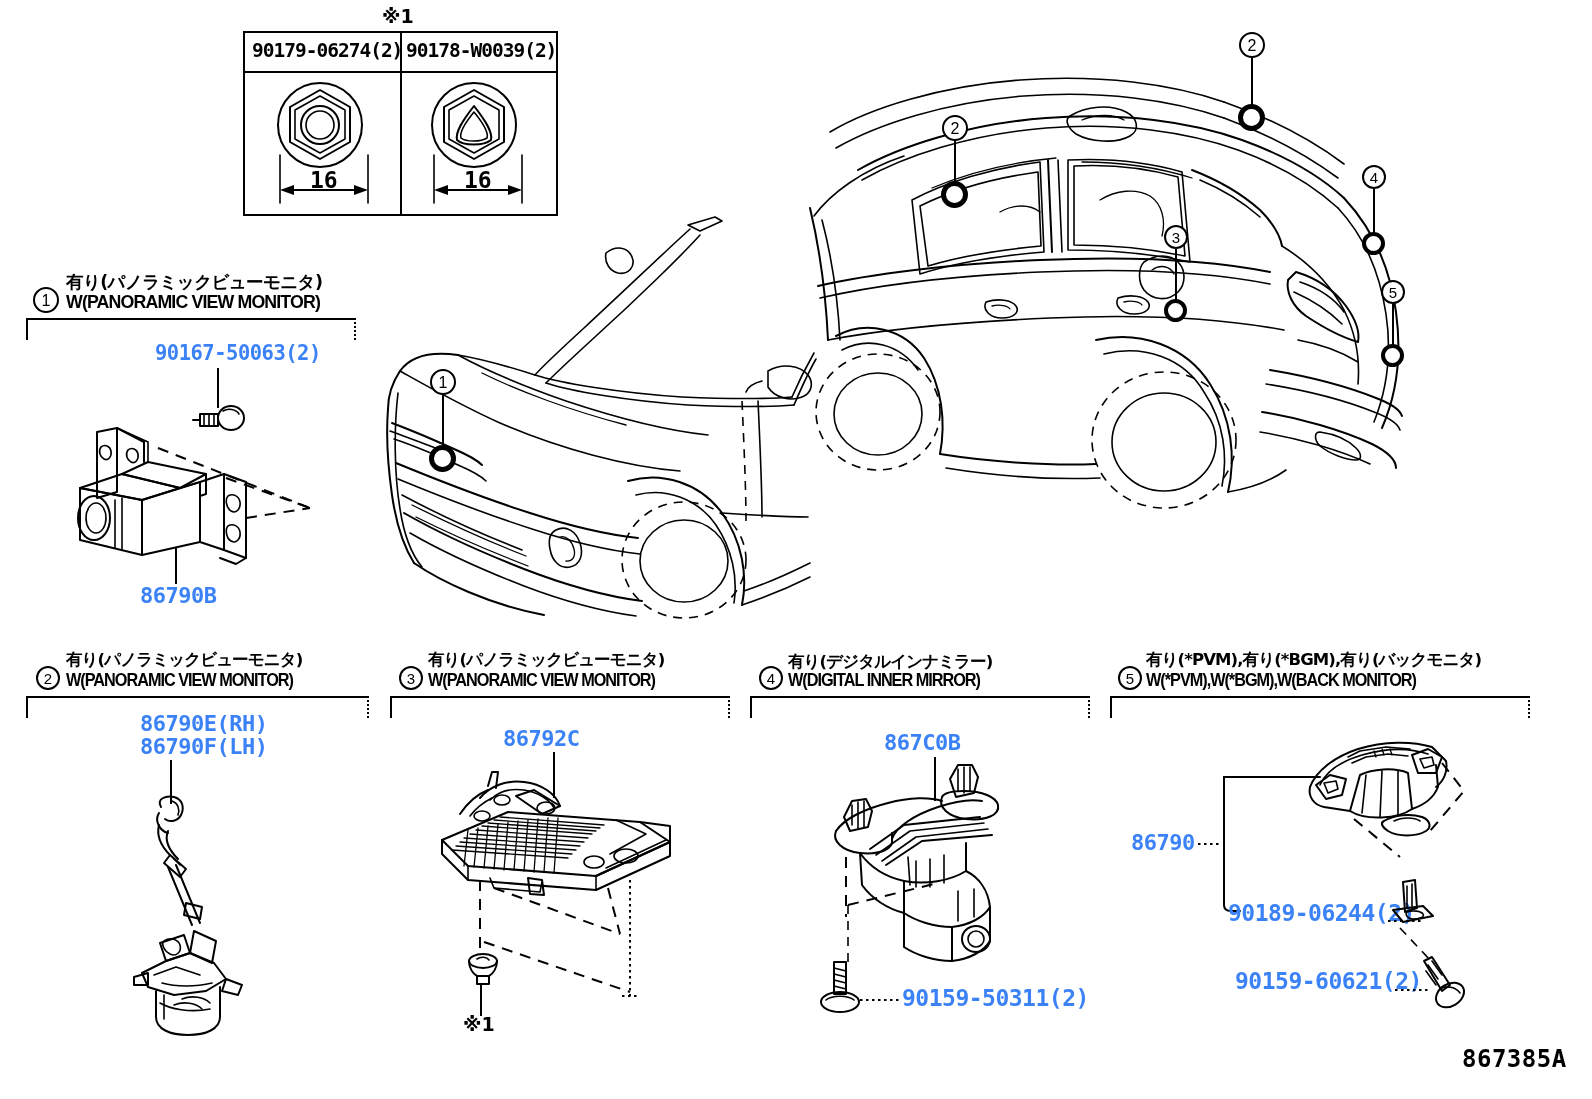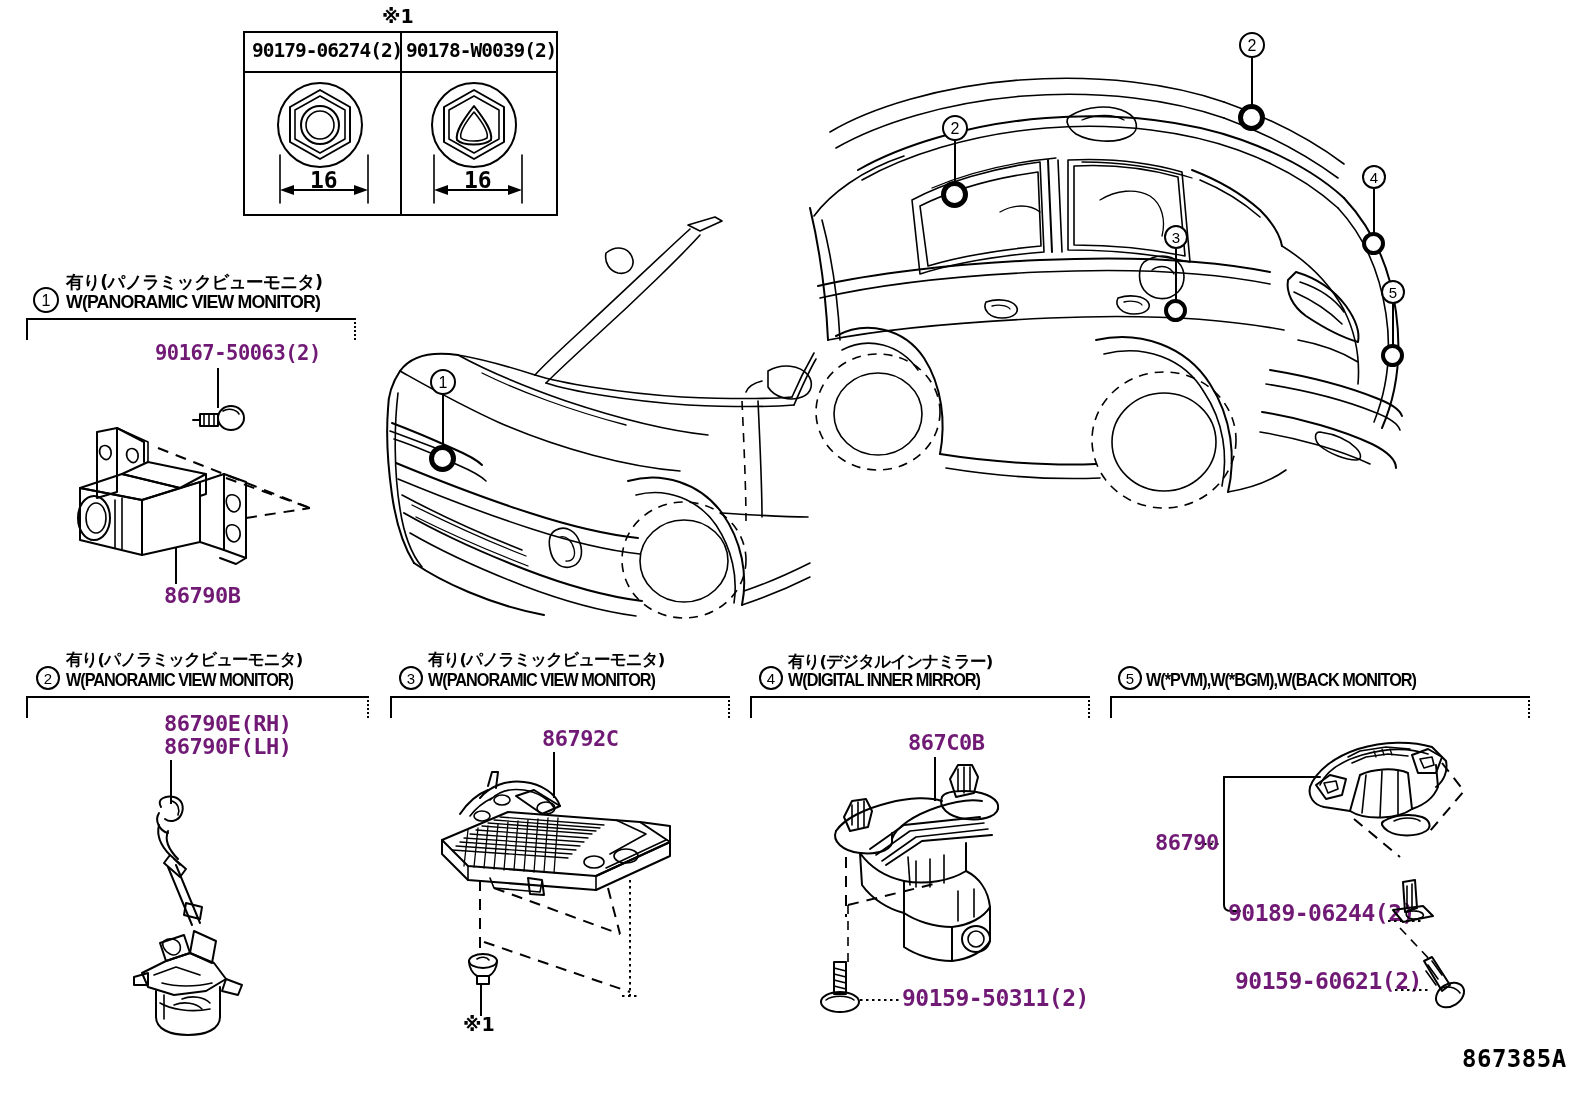--- a/index.html
+++ b/index.html
@@ -24,7 +24,7 @@
   .partno {
     font-family: "DejaVu Sans Mono", monospace;
     font-weight: bold;
-    color: #701a75;
+    color: #3b82f6;
     white-space: nowrap;
     letter-spacing: -0.5px;
   }

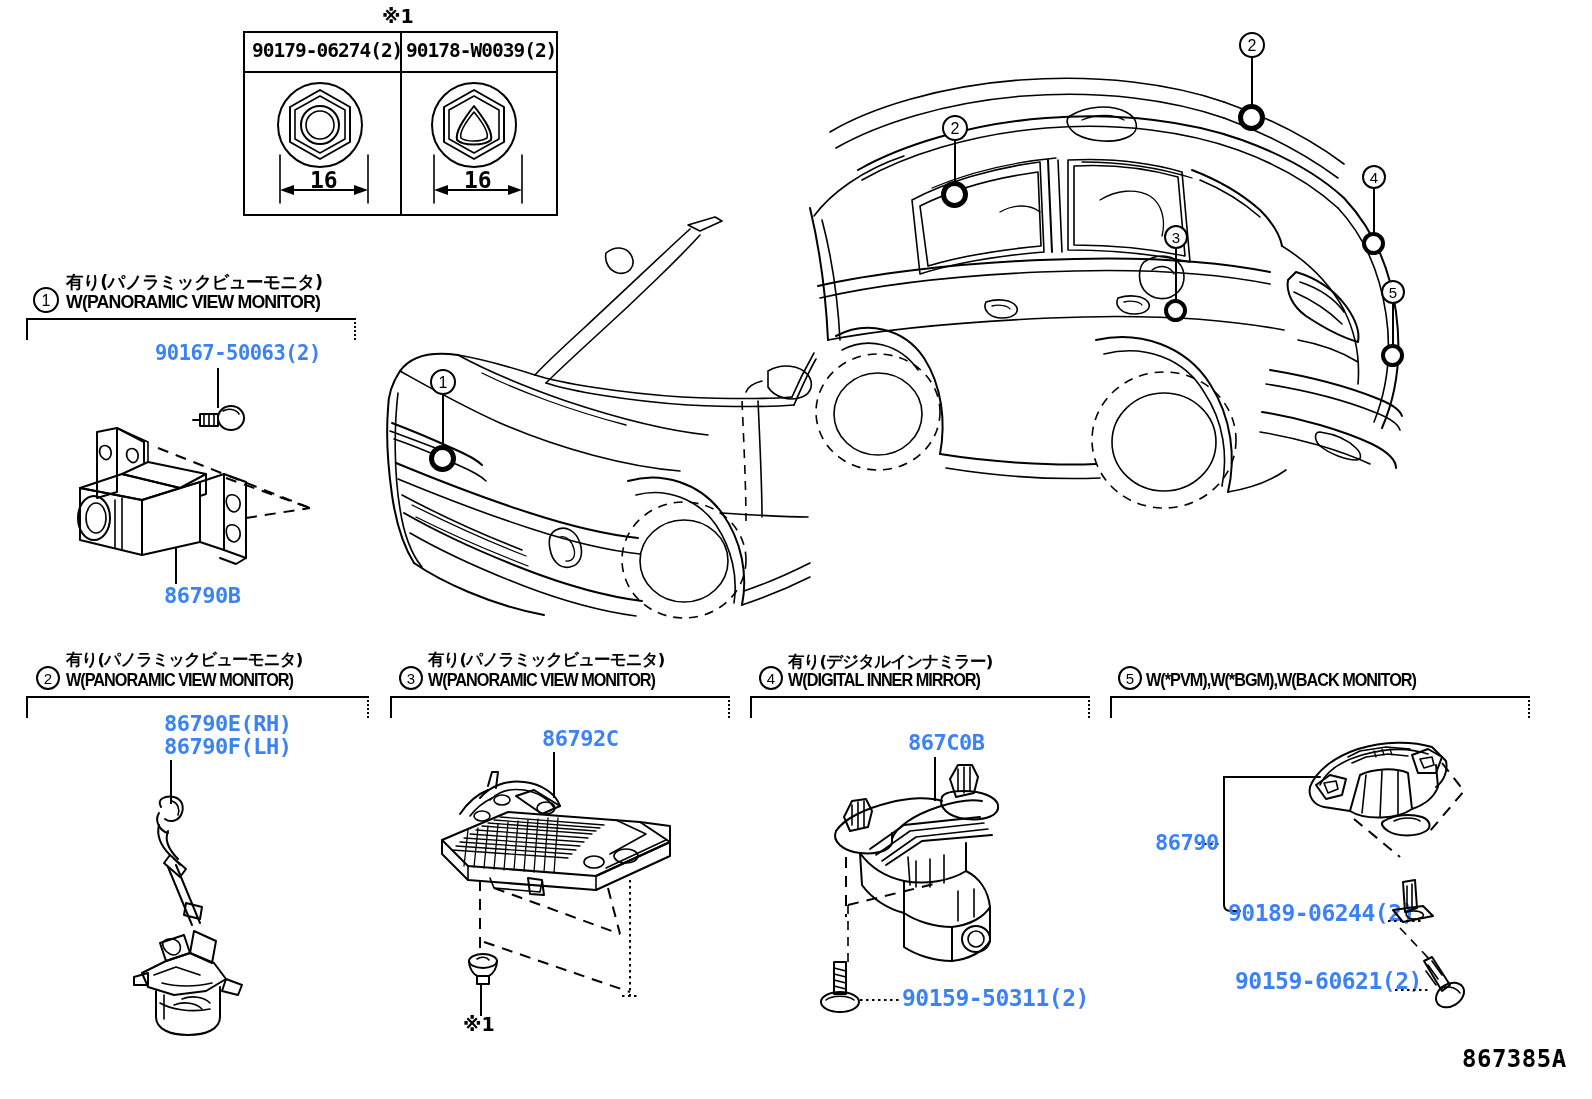--- a/index.html
+++ b/index.html
@@ -30,7 +30,7 @@
   }
   .pn-20 { font-size: 20.5px; }
   .pn-21 { font-size: 23px; }
-  .pn-22 { font-size: 22px; margin-left: 24px; }
+  .pn-22 { font-size: 22px; }
 
   .jp {
     font-family: "DejaVu Sans", sans-serif;

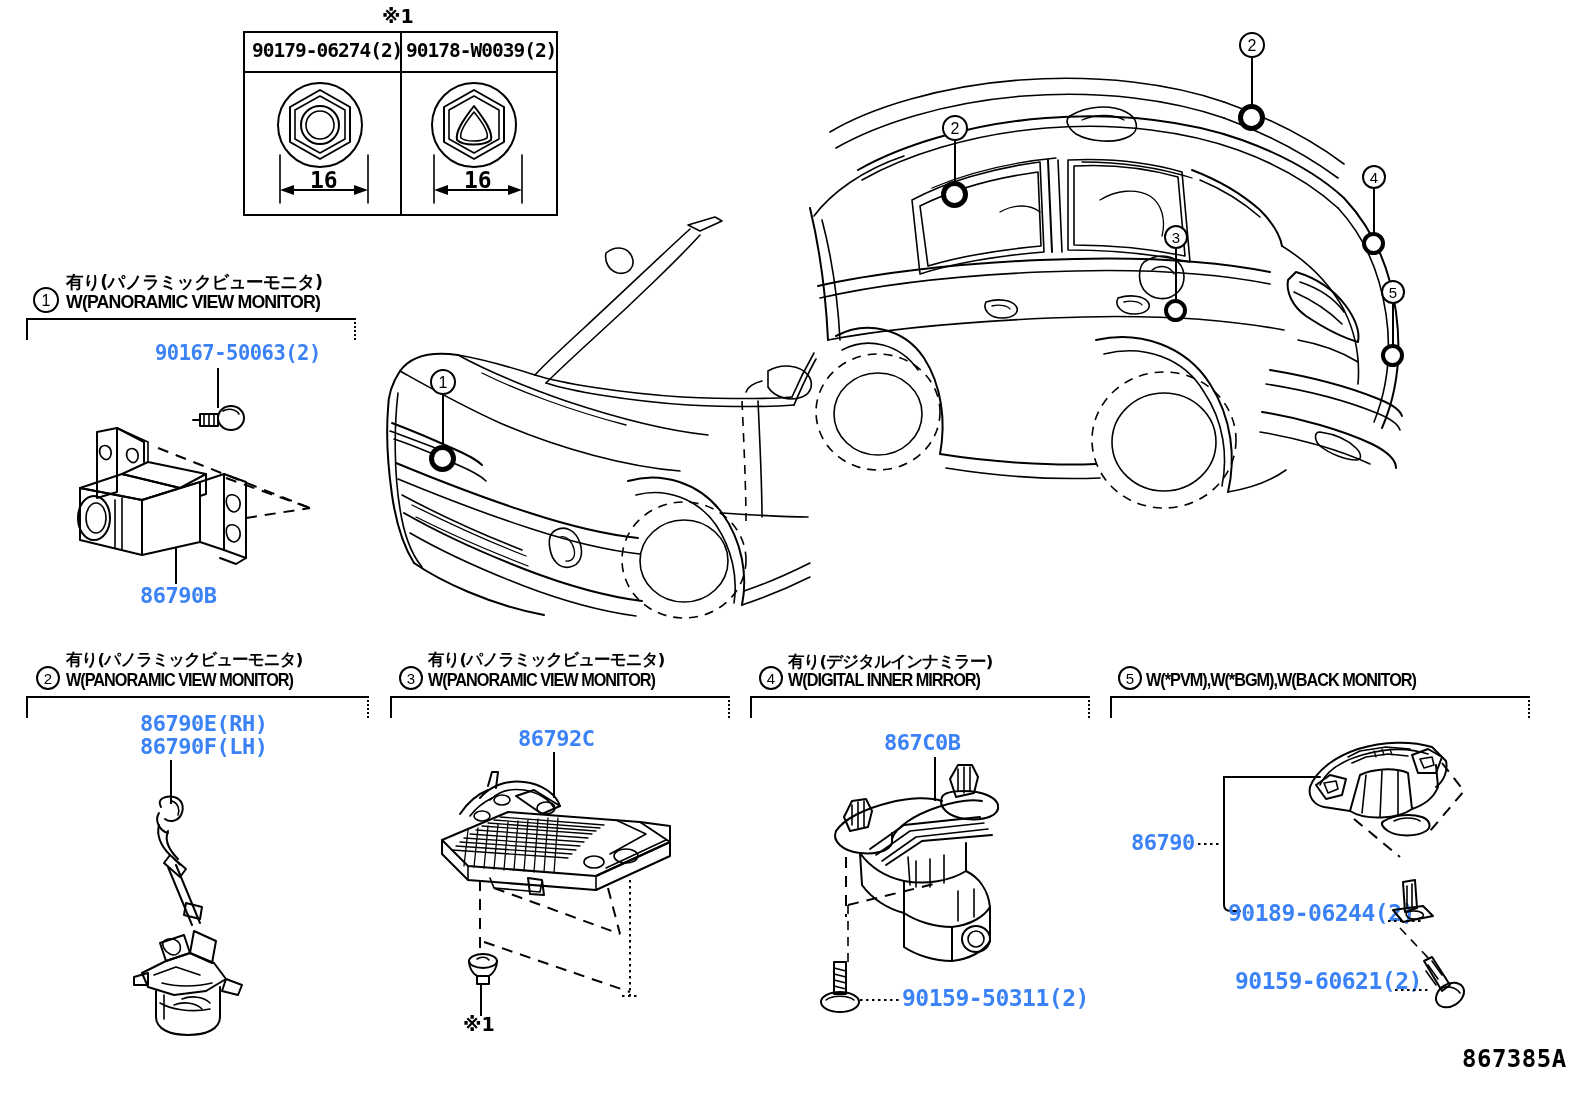--- a/index.html
+++ b/index.html
@@ -603,6 +603,7 @@
   <div class="abs partno pn-21" style="left:902px; top:985px;">90159-50311(2)</div>
 
   <div class="abs callout-num sm" style="left:1118px; top:666px;">5</div>
+  <div class="abs jp jp-sm" style="left:1146px; top:649px;">有り(*PVM),有り(*BGM),有り(バックモニタ)</div>
   <div class="abs en en-sm" style="left:1146px; top:670px;">W(*PVM),W(*BGM),W(BACK MONITOR)</div>
   <div class="abs bracket dashed-right" style="left:1110px; top:696px; width:420px; height:22px;"></div>
 

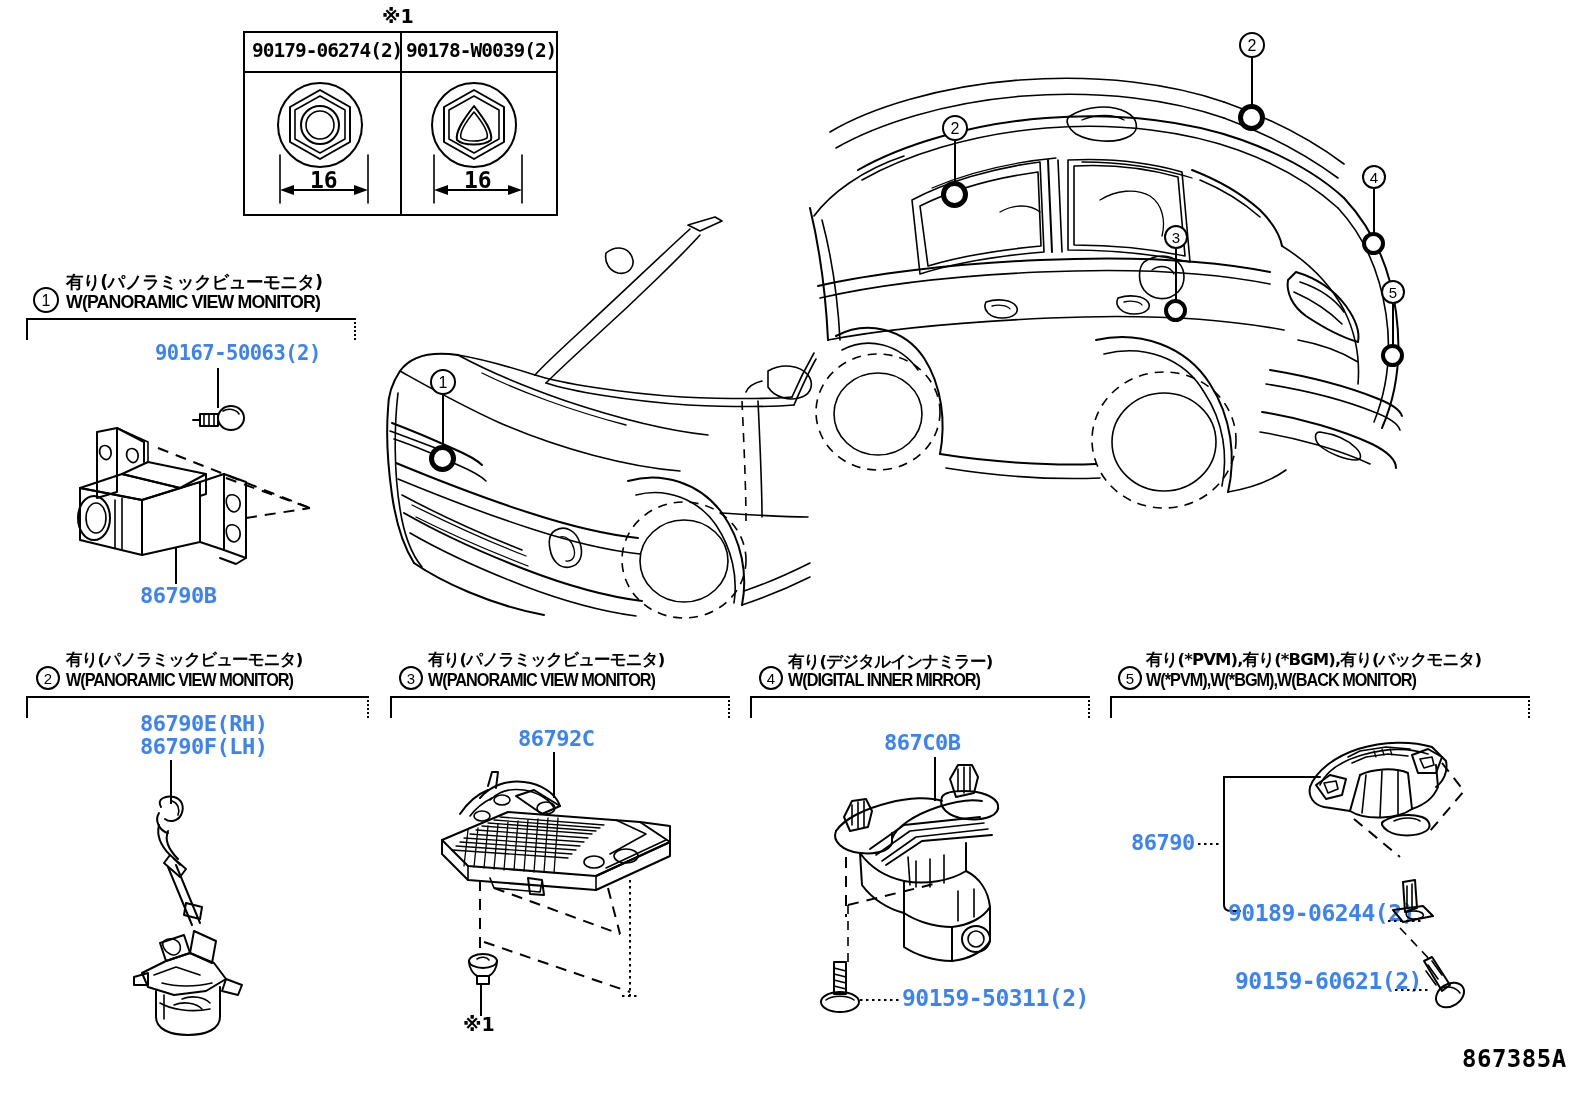--- a/index.html
+++ b/index.html
@@ -472,7 +472,7 @@
   <div class="abs en en-sm" style="left:428px; top:670px;">W(PANORAMIC VIEW MONITOR)</div>
   <div class="abs bracket dashed-right" style="left:390px; top:696px; width:340px; height:22px;"></div>
 
-  <div class="abs partno pn-22" style="left:518px; top:726px;">86792C</div>
+  <div class="abs partno pn-22" style="left:503px; top:726px;">86792C</div>
   <div class="abs leader" style="left:553px; top:752px; height:46px;"></div>
 
   <svg class="abs" style="left:430px; top:768px;" width="250" height="150" viewBox="0 0 250 150">

